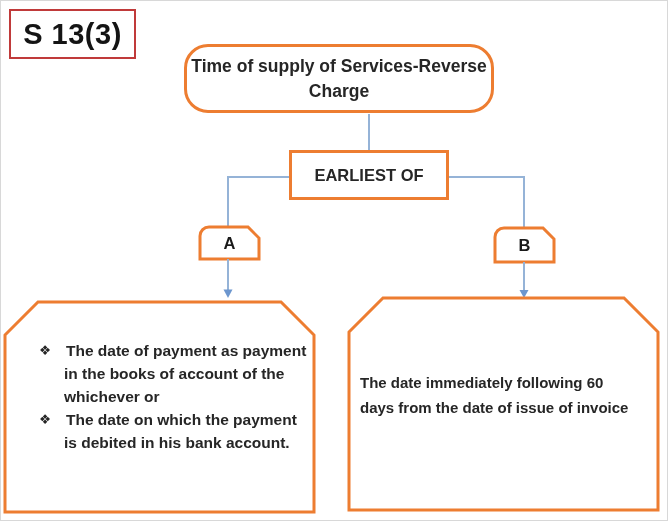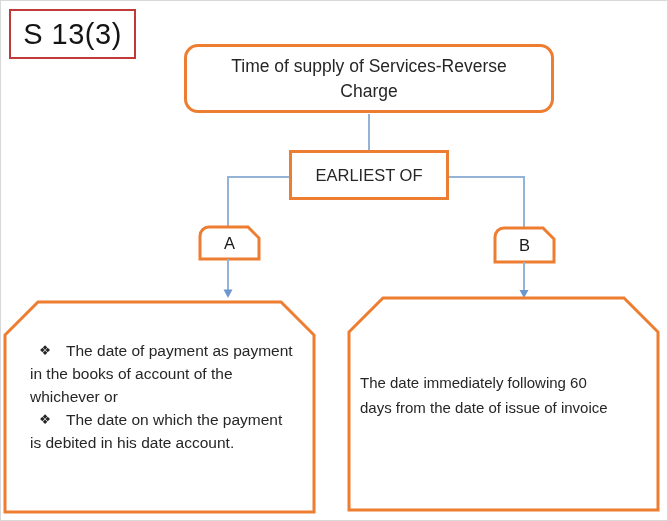--- a/index.html
+++ b/index.html
@@ -6,7 +6,7 @@
   .container{
     position:relative;width:668px;height:521px;background:#ffffff;
     border:1px solid #d8d8d8;box-sizing:border-box;overflow:hidden;
-    font-family:"Liberation Sans","DejaVu Sans",sans-serif;color:#262626;
+    font-family:"Liberation Sans","DejaVu Sans",sans-serif;color:#262626;font-weight:bold;
   }
   svg.shape-layer{position:absolute;left:0;top:0;width:668px;height:521px;}
 

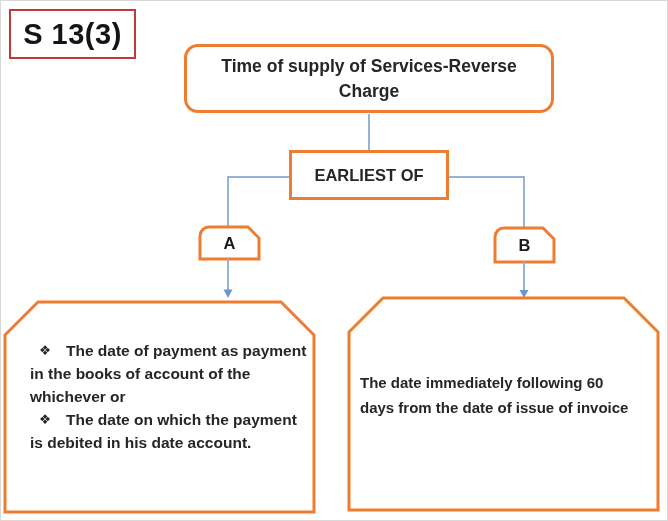--- a/index.html
+++ b/index.html
@@ -17,8 +17,8 @@
     font-size:29px;color:#141414;letter-spacing:0.5px;
   }
   .title-box{
-    position:absolute;left:183px;top:43px;width:370px;height:69px;
-    border:3px solid #ED7D31;border-radius:14px;box-sizing:border-box;background:#ffffff;
+    position:absolute;left:183px;top:43px;width:310px;height:69px;
+    border:3px solid #ED7D31;border-radius:24px;box-sizing:border-box;background:#ffffff;
     display:flex;flex-direction:column;align-items:center;justify-content:center;
     font-size:17.5px;line-height:25px;text-align:center;
   }

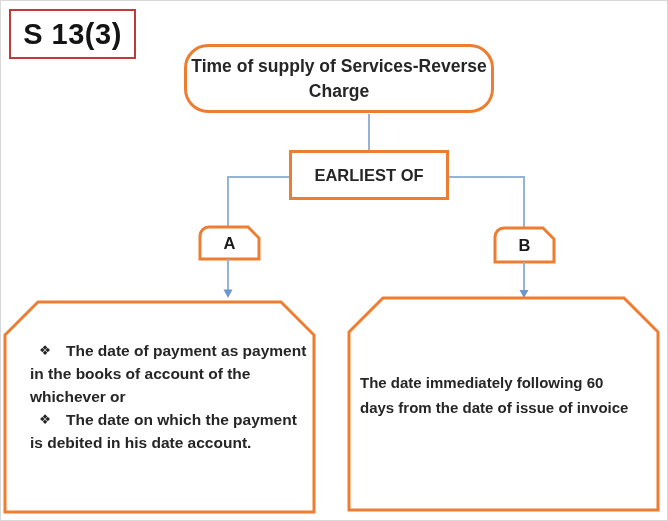--- a/index.html
+++ b/index.html
@@ -45,7 +45,7 @@
     width:27px;flex:none;font-family:"DejaVu Sans",sans-serif;
     font-size:13.5px;line-height:23px;color:#262626;
   }
-  .row.c{}
+  .row.c{margin-left:34px;}
   .row.f{margin-left:0;}
 
   .right-text{

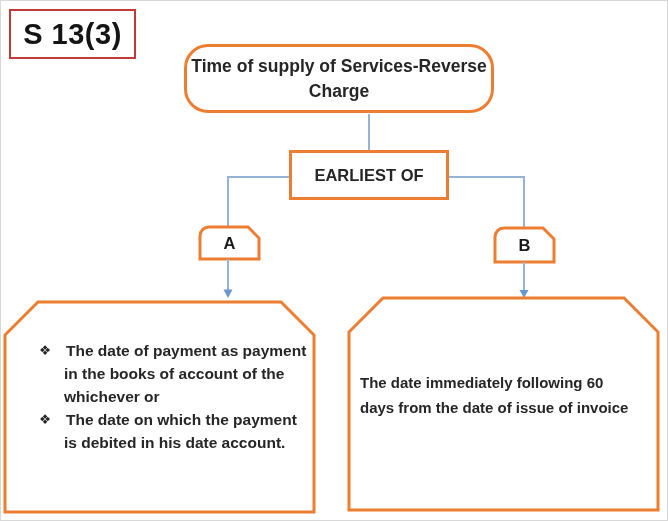--- a/index.html
+++ b/index.html
@@ -110,7 +110,7 @@
       <span>The date on which the payment</span>
     </div>
     <div class="row c">
-      <span>is debited in his date account.</span>
+      <span>is debited in his bank account.</span>
     </div>
   </div>
 

